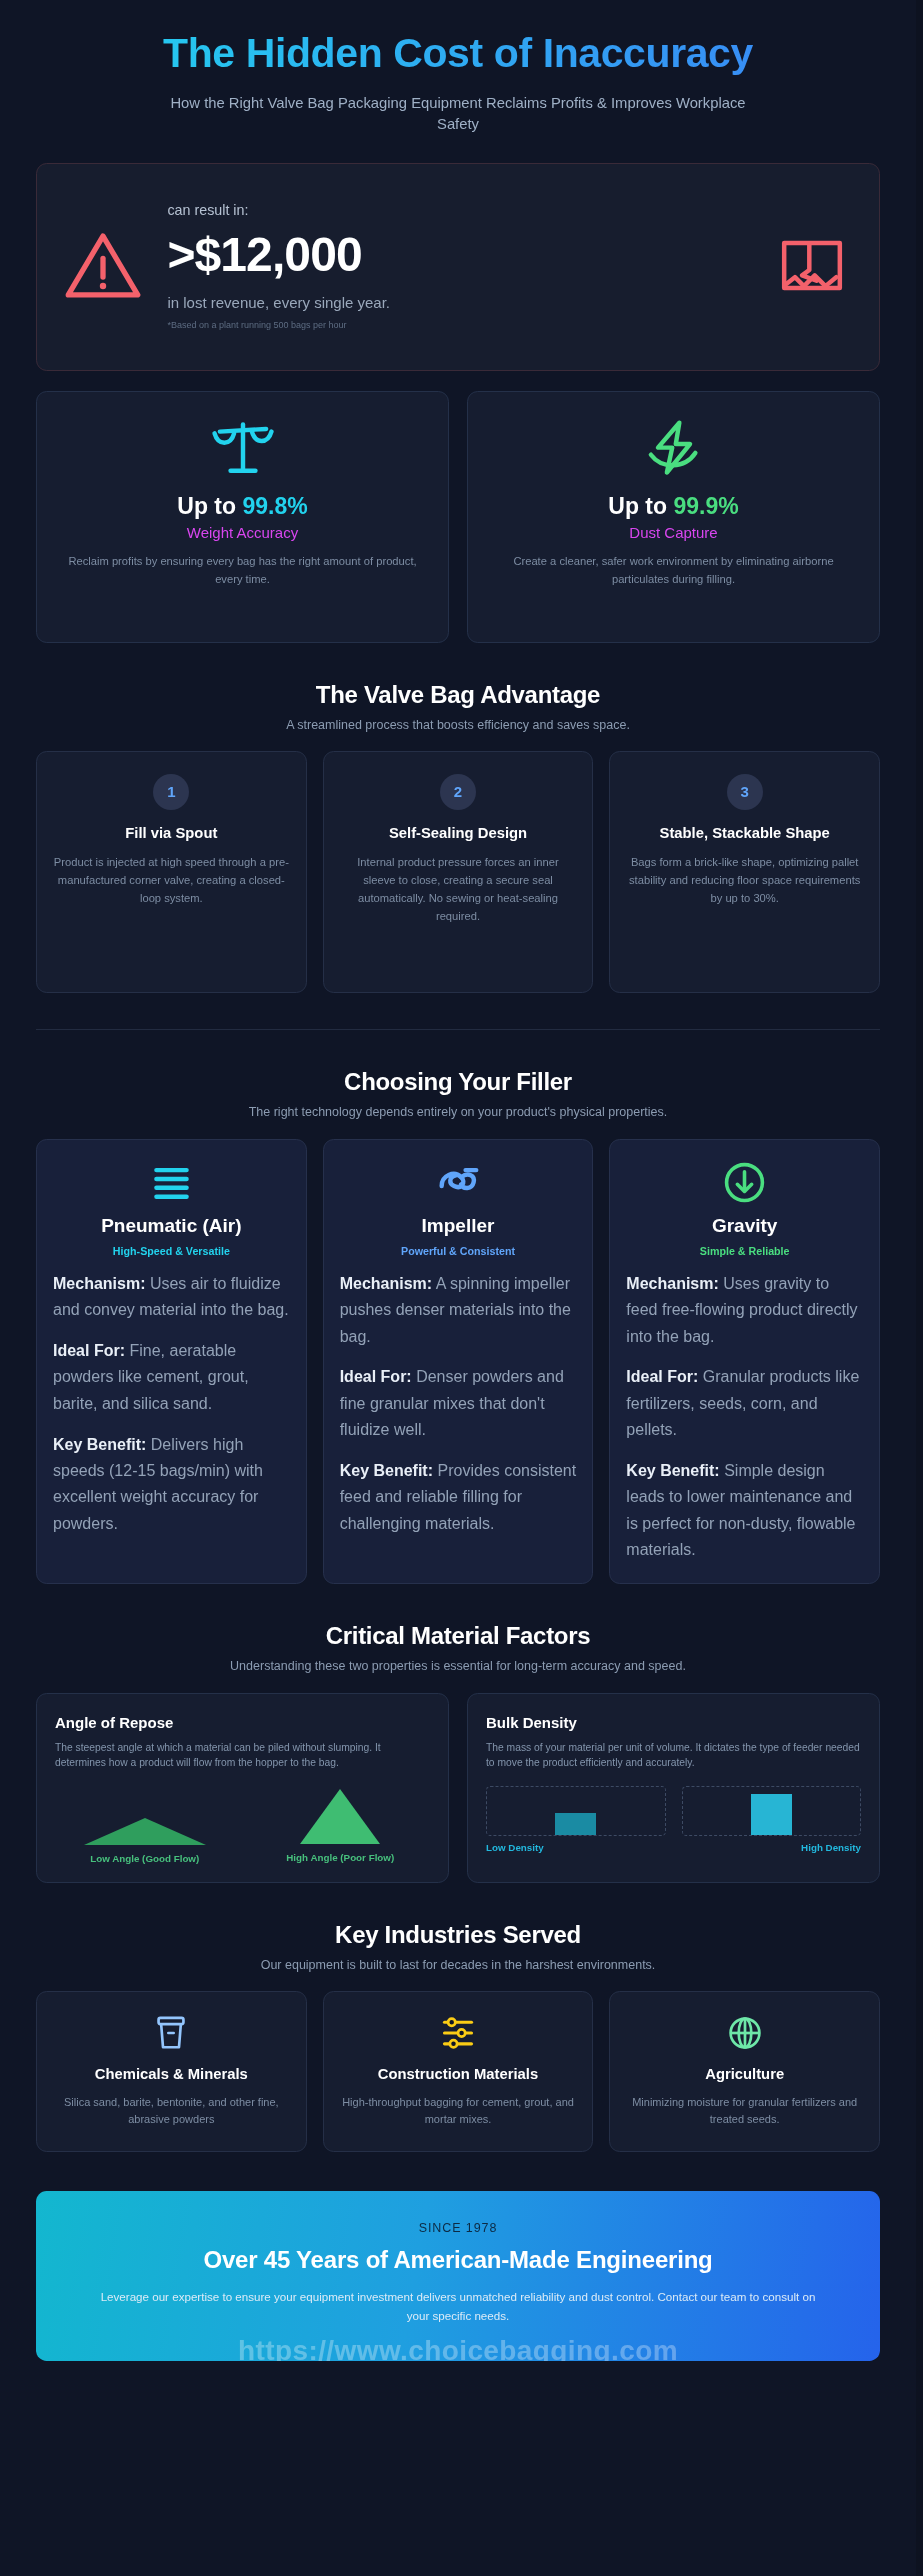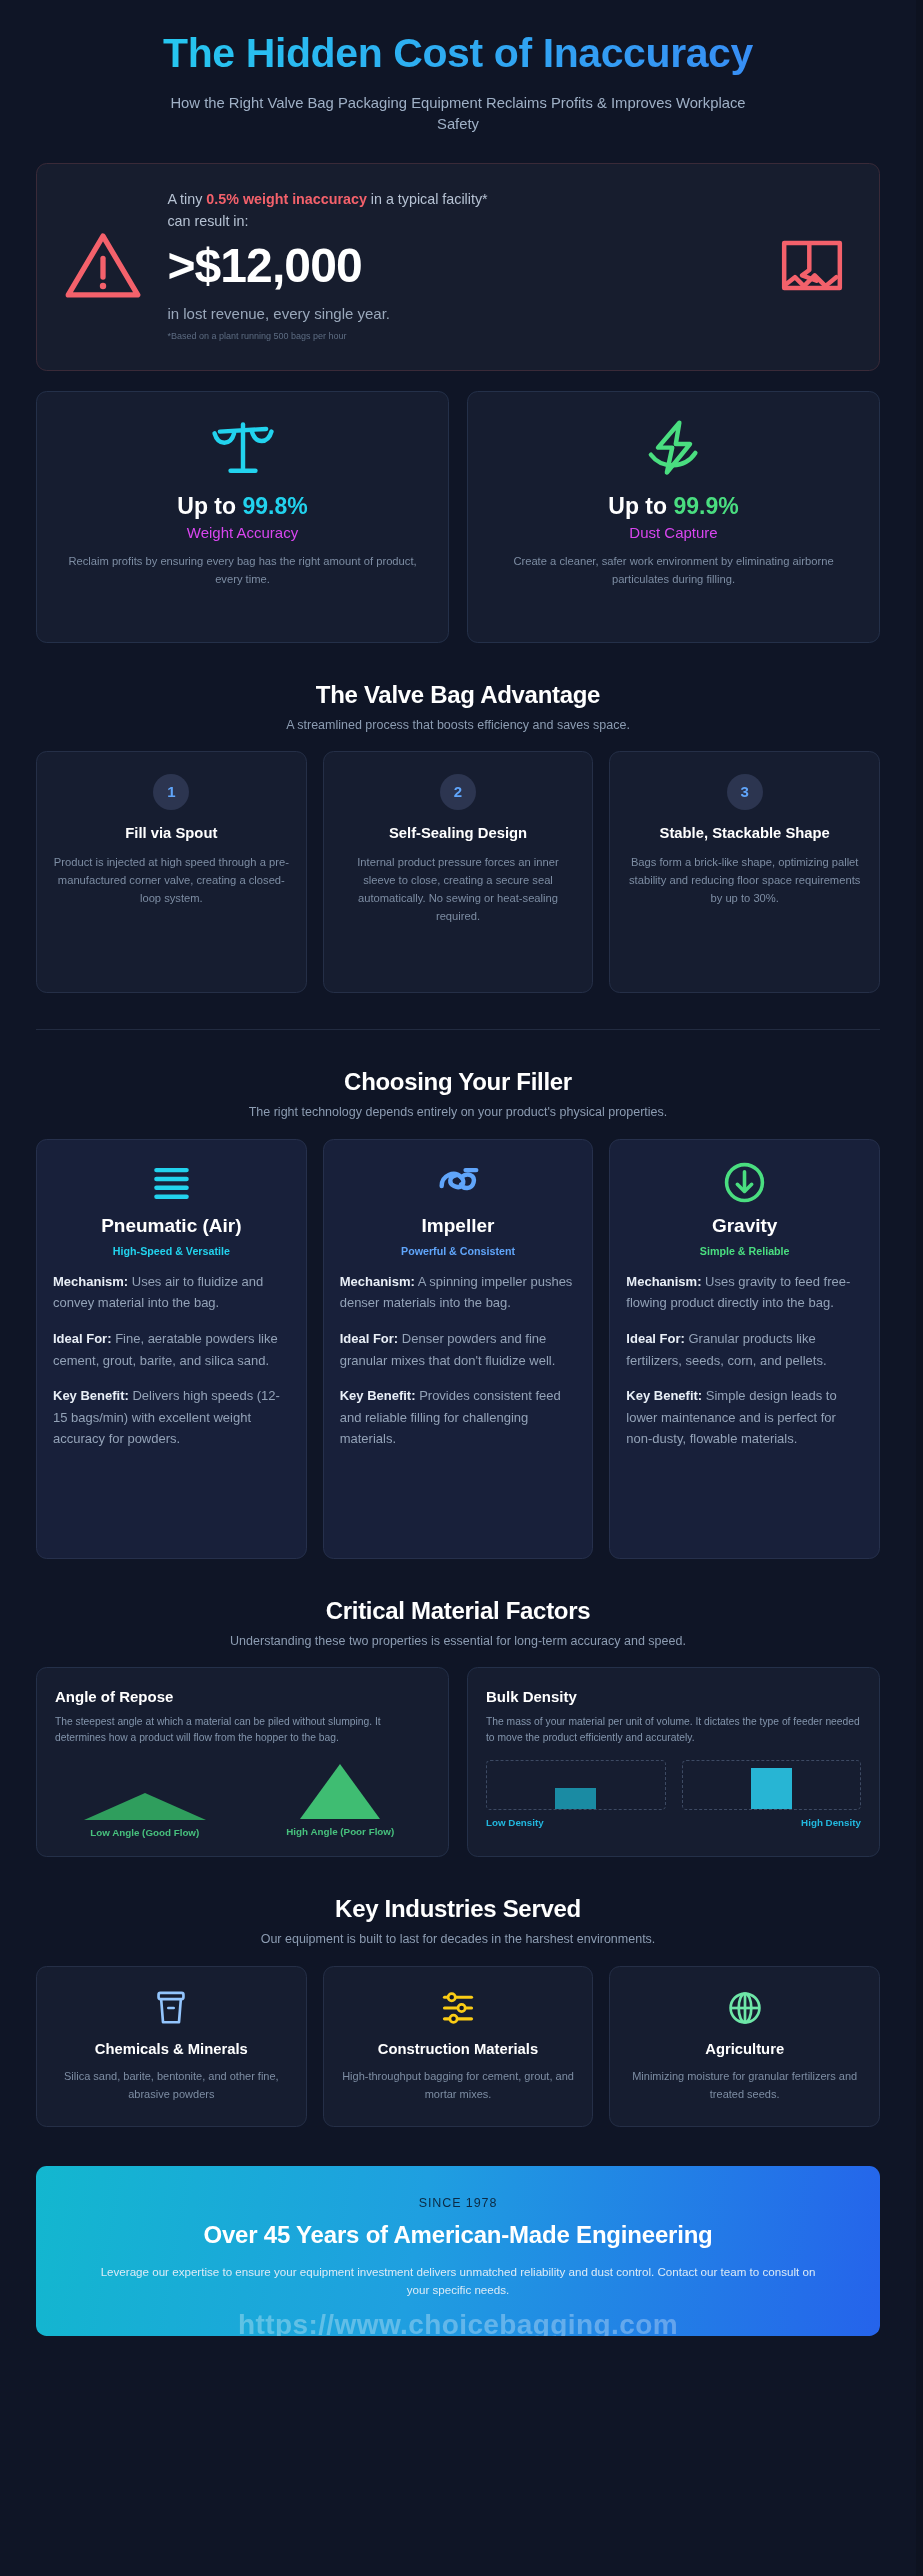--- a/index.html
+++ b/index.html
@@ -255,7 +255,6 @@
         </svg>
       </div>
       <div class="cost-body">
-        <div class="cost-line1"><span>A tiny </span><b>0.5% weight inaccuracy</b><span> in a typical facility*</span></div>
         <div class="cost-line2">can result in:</div>
         <div class="cost-big">&gt;$12,000</div>
         <div class="cost-line3">in lost revenue, every single year.</div>

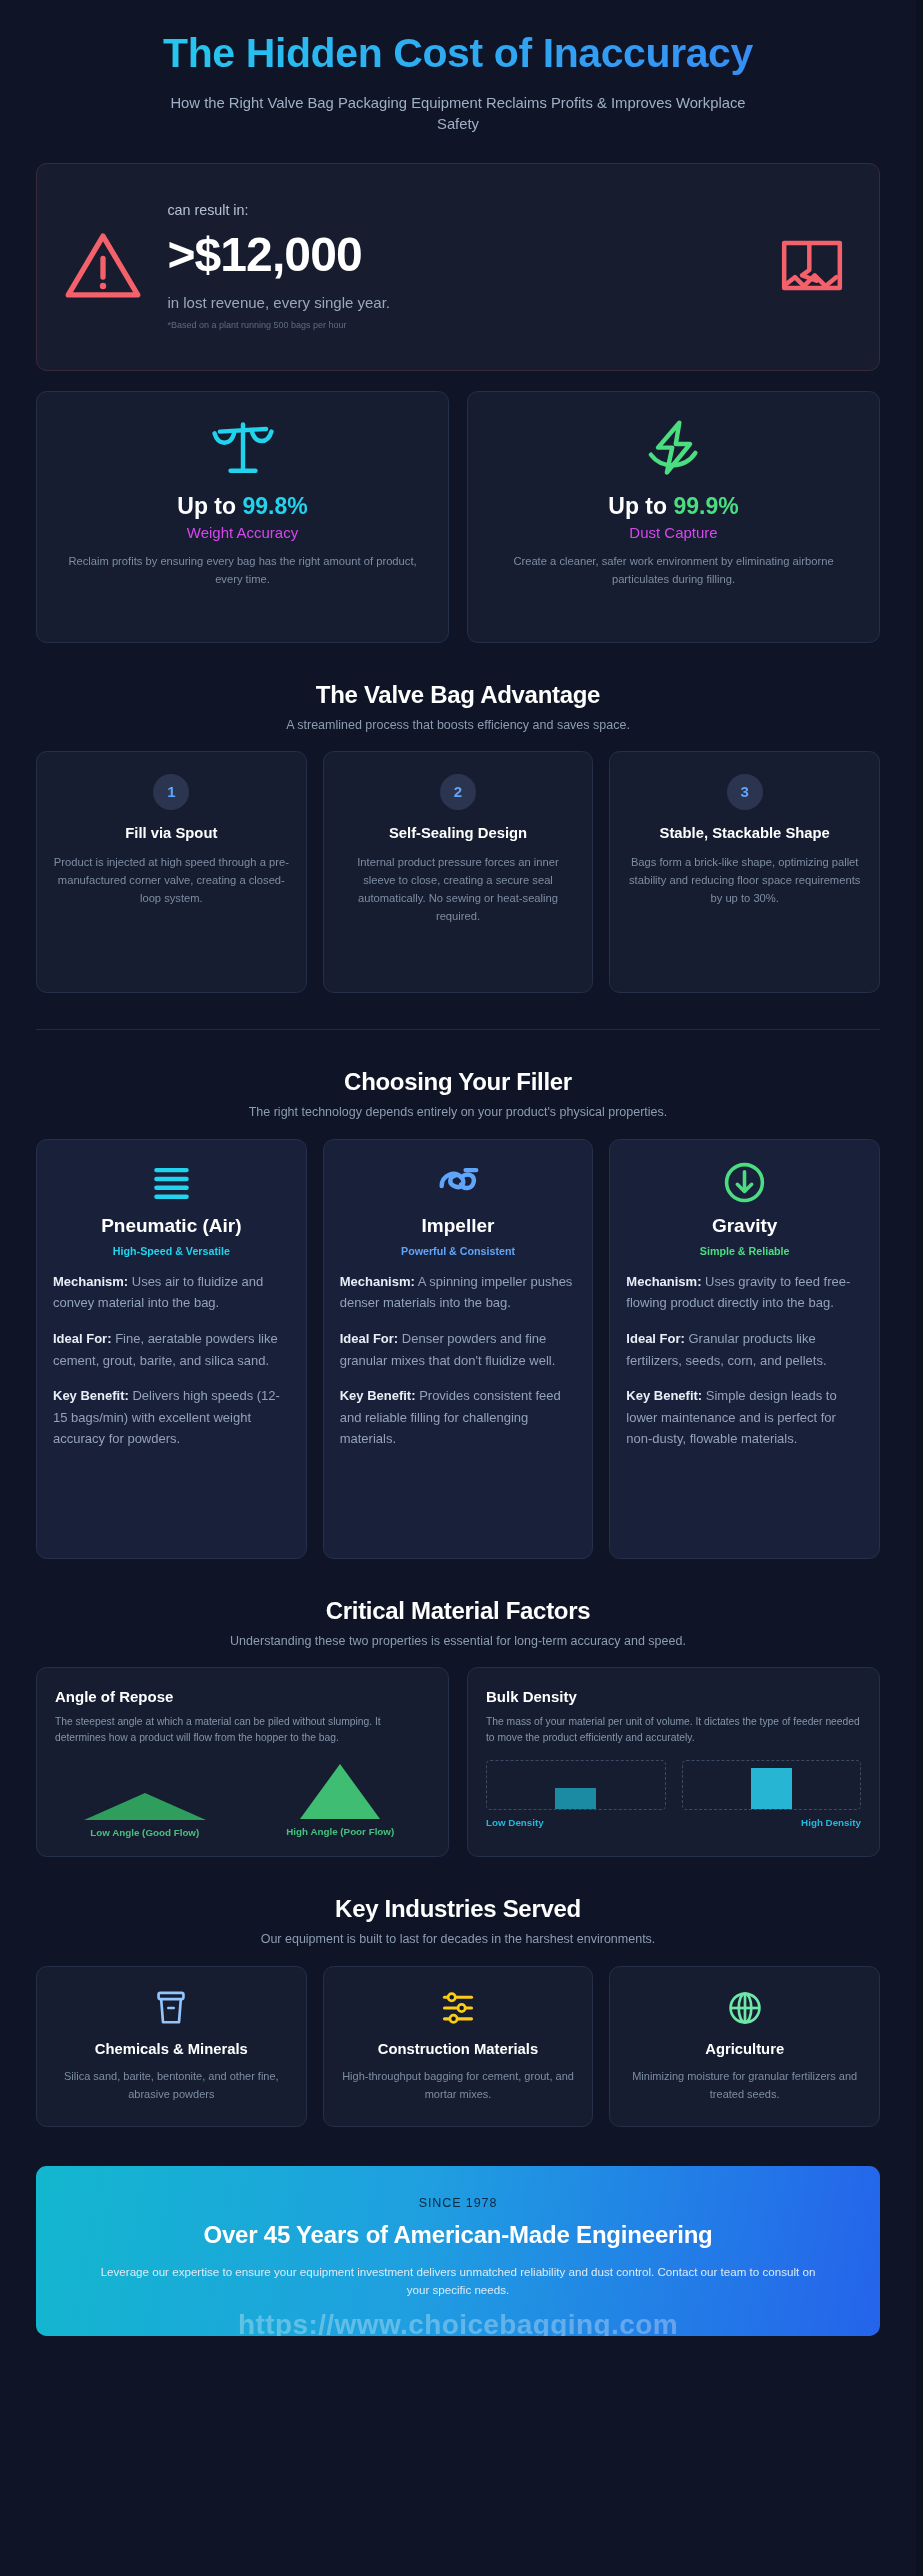--- a/index.html
+++ b/index.html
@@ -156,7 +156,7 @@
   .tag-cyan { color: #22d3ee; }
   .tag-blue { color: #60a5fa; }
   .tag-green { color: #4ade80; }
-  .filler-p { font-size: 13px; color: #93a2b7; line-height: 1.65; margin-top: 14.3px; }
+  .filler-p { font-size: 16px; color: #93a2b7; line-height: 1.65; margin-top: 14.3px; }
   .filler-p b { color: #e9eff7; font-weight: 700; }
 
   

